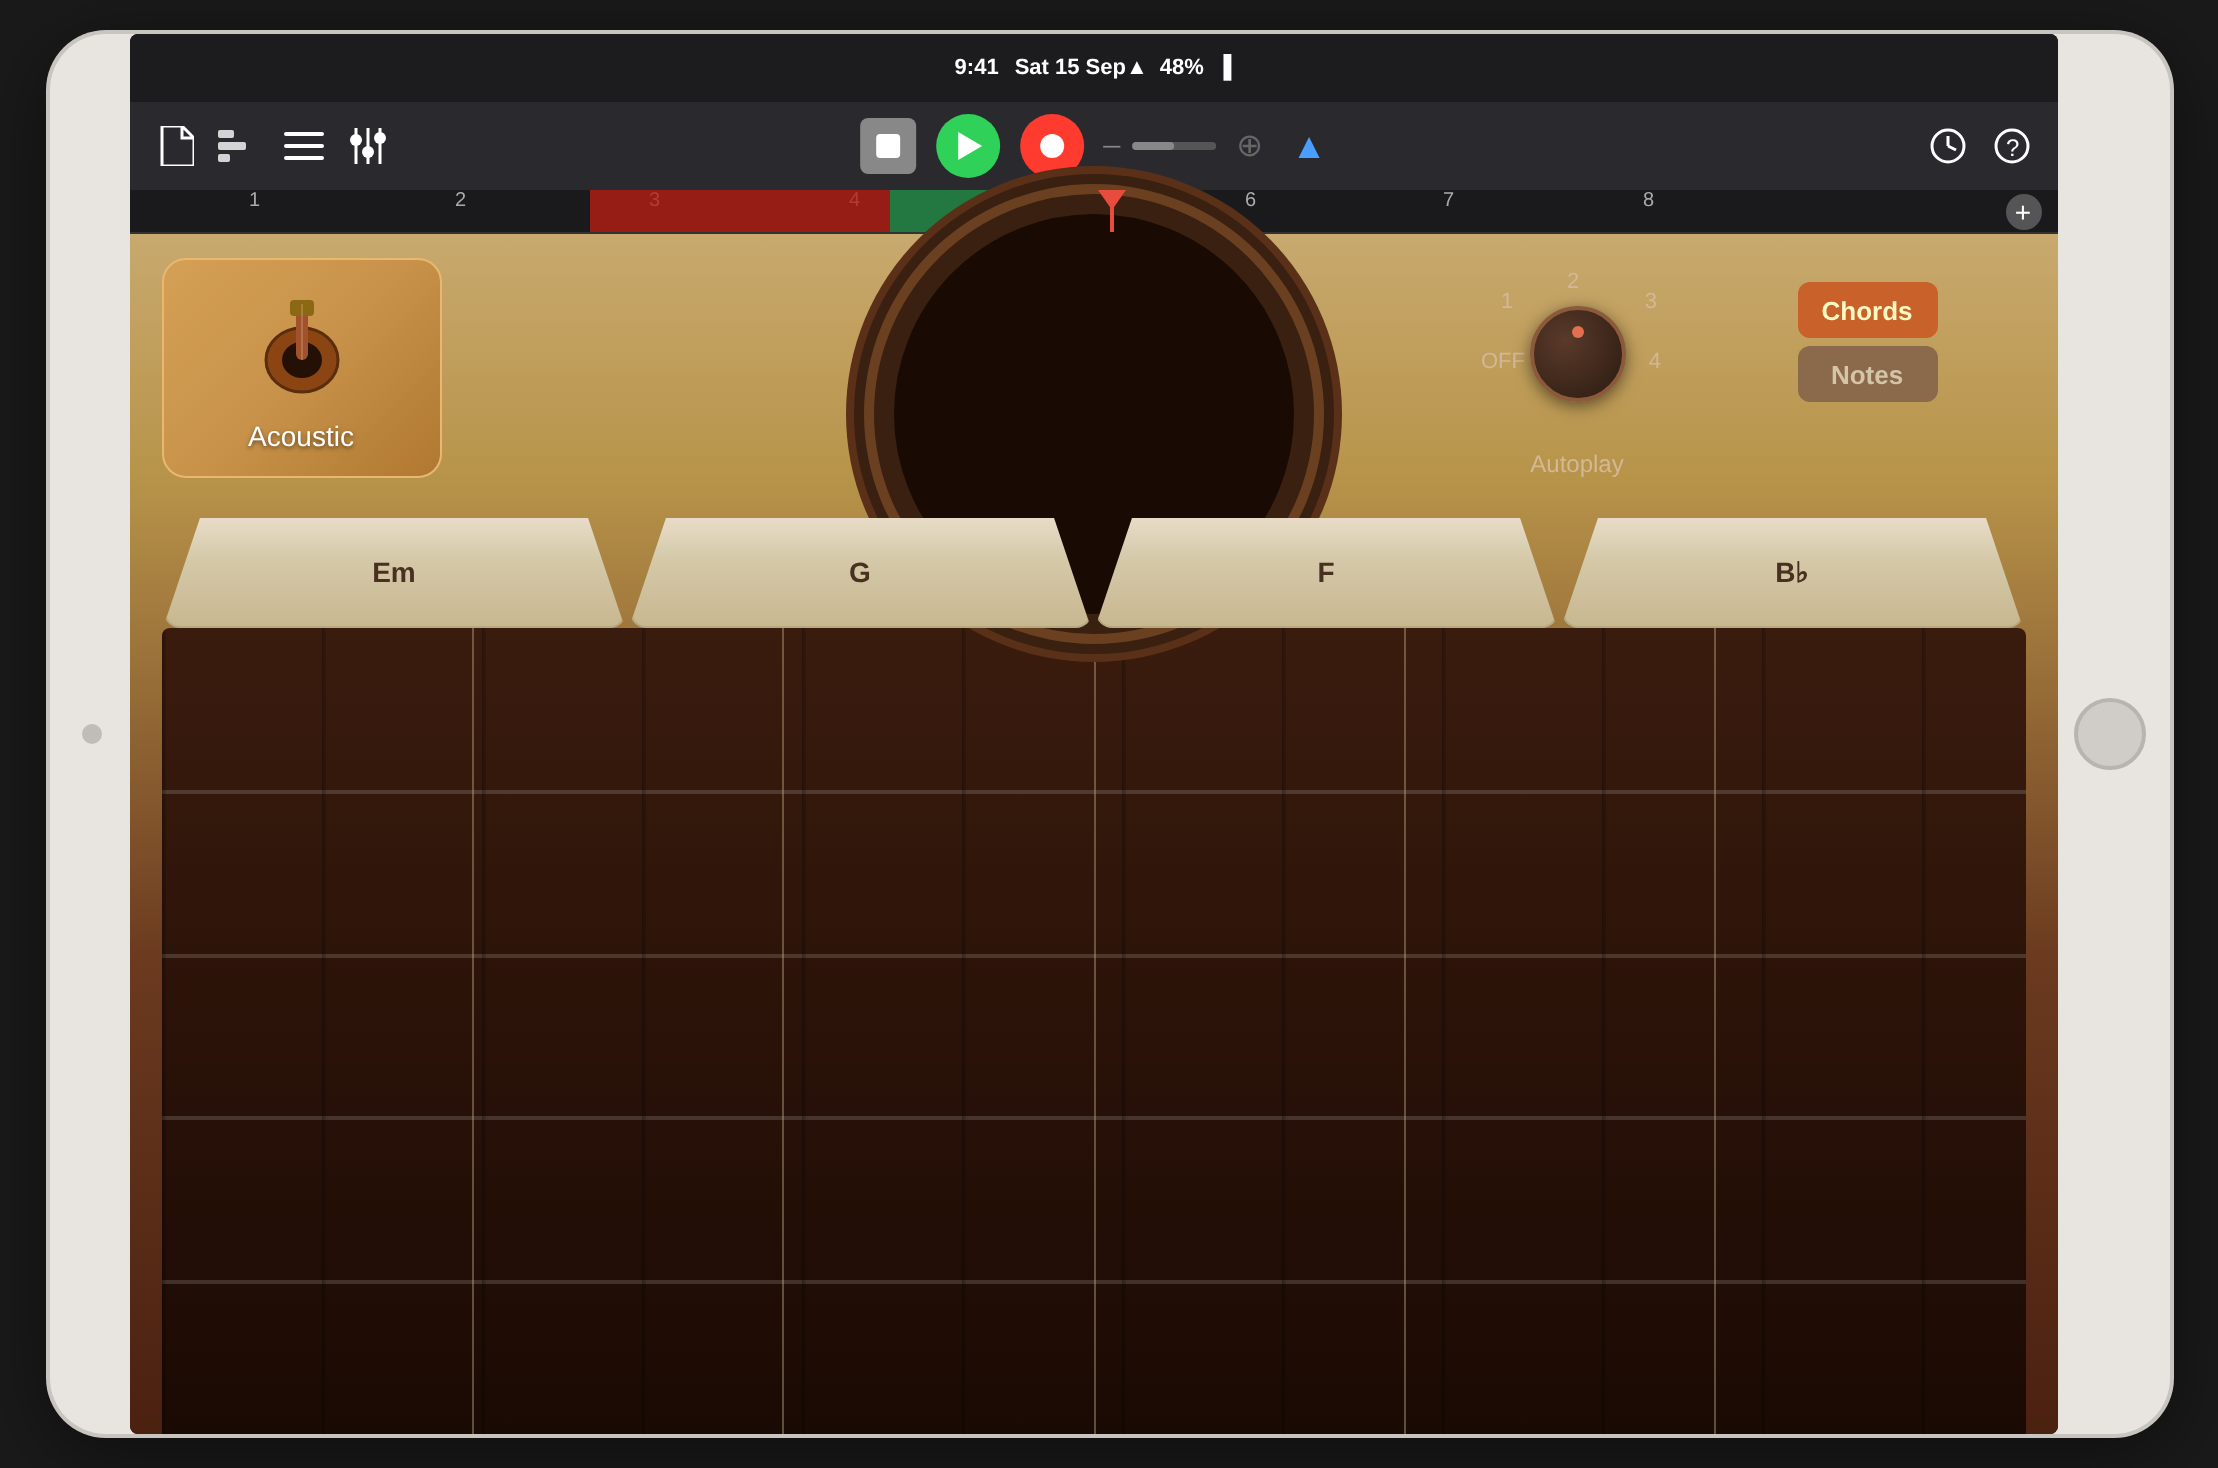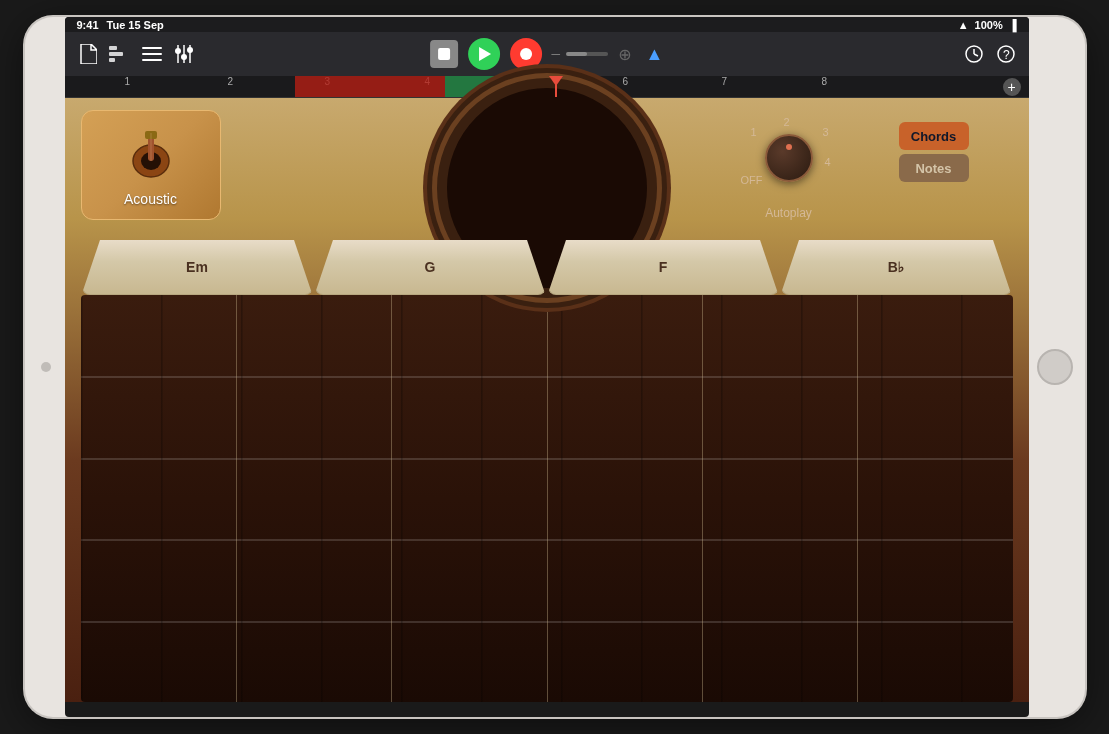--- a/index.html
+++ b/index.html
@@ -63,11 +63,11 @@
 
     
     .status-bar {
-      height: 15px;
+      height: 34px;
       background: #1c1c1e;
       display: flex;
       align-items: center;
-      justify-content: space-between;
+      justify-content: center;
       padding: 0 12px;
       color: white;
       font-size: 11px;

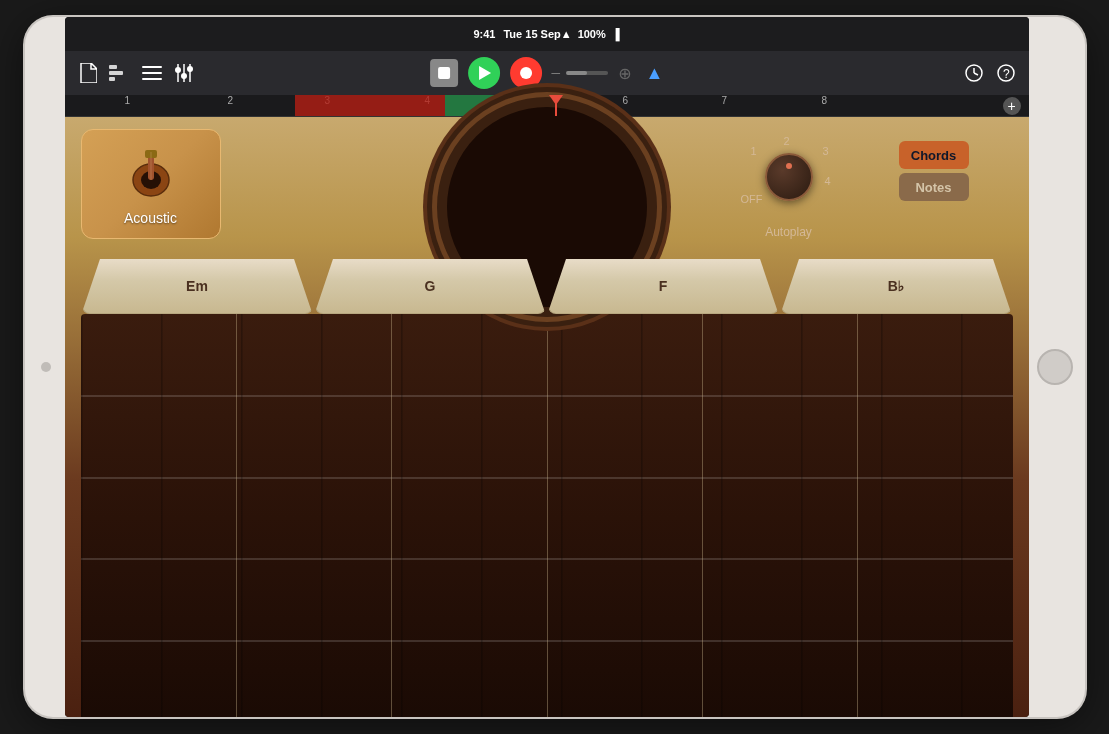--- a/index.html
+++ b/index.html
@@ -474,7 +474,7 @@
     <div class="status-bar">
       <div class="status-left">
         <span>9:41</span>
-        <span>Tue 15 Sep</span>
+        <span>Sat 15 Sep</span>
       </div>
       <div class="status-right">
         <span>▲</span>

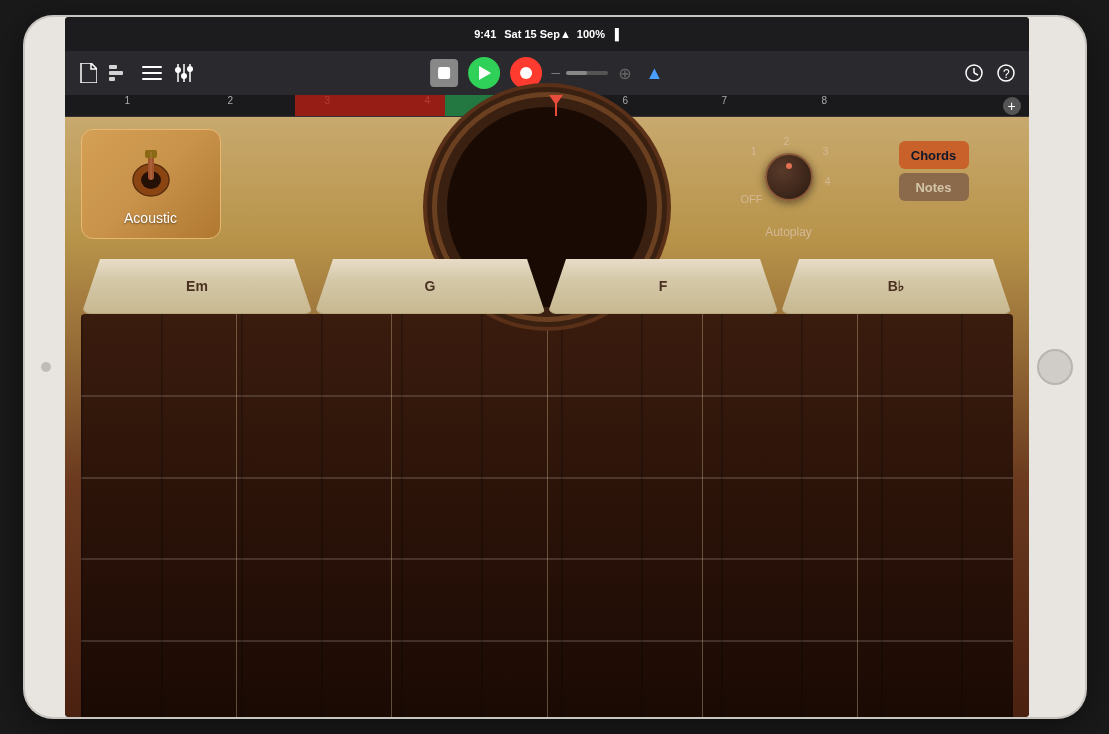--- a/index.html
+++ b/index.html
@@ -478,7 +478,7 @@
       </div>
       <div class="status-right">
         <span>▲</span>
-        <span>100%</span>
+        <span>48%</span>
         <span>▐</span>
       </div>
     </div>

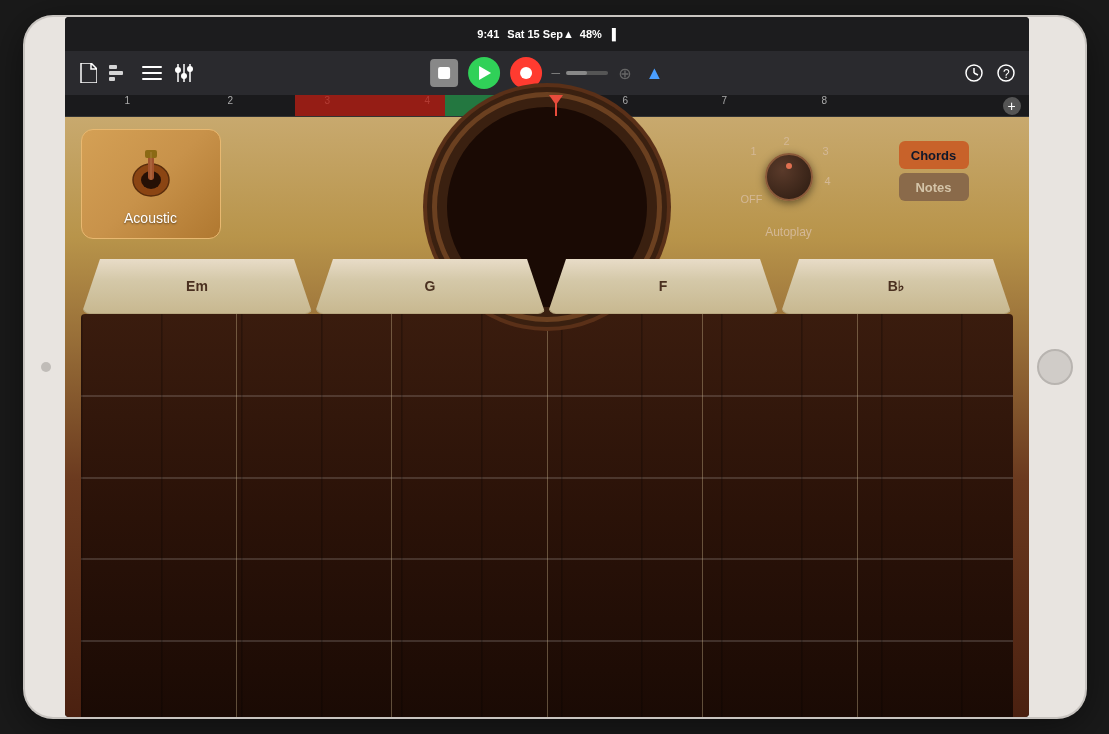--- a/index.html
+++ b/index.html
@@ -335,7 +335,7 @@
 
     .chord-btn.active {
       background: #c8622a;
-      color: #0f172a;
+      color: #fef9c3;
     }
 
     .chord-btn.inactive {

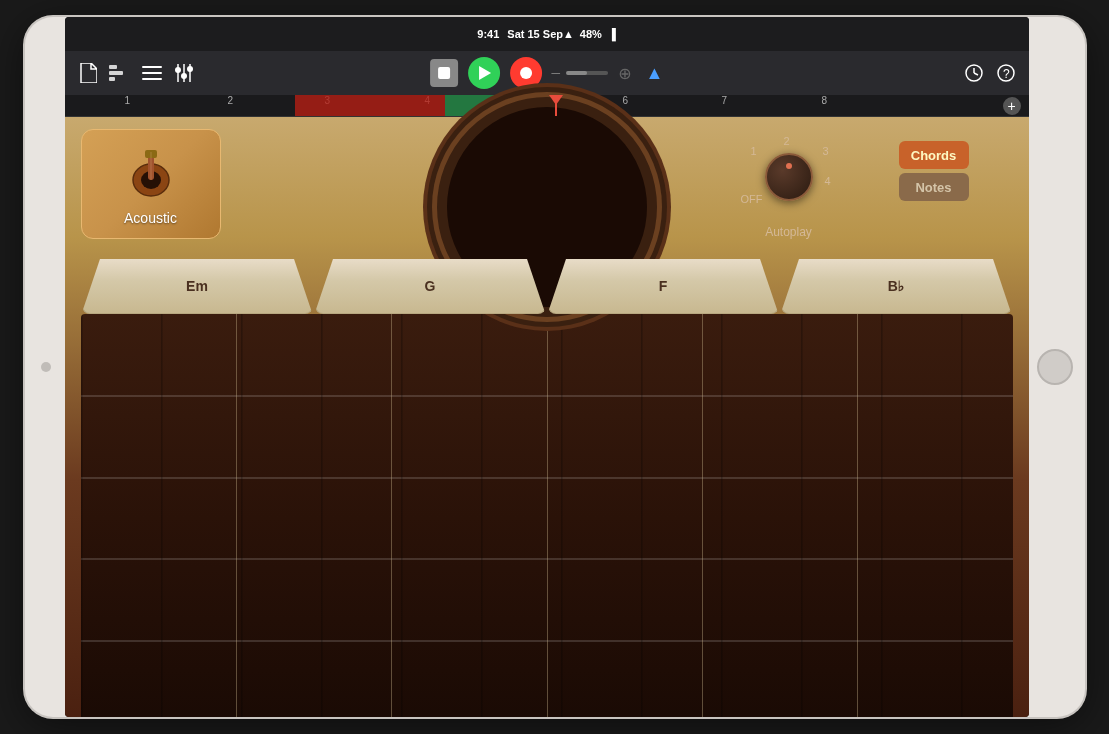--- a/index.html
+++ b/index.html
@@ -274,7 +274,7 @@
       font-size: 11px;
     }
 
-    .knob-label.off { bottom: 12px; left: -8px; }
+    .knob-label.off { bottom: 30px; left: -8px; }
     .knob-label.n1 { top: 8px; left: 2px; }
     .knob-label.n2 { top: -2px; left: 35px; }
     .knob-label.n3 { top: 8px; right: 0px; }

